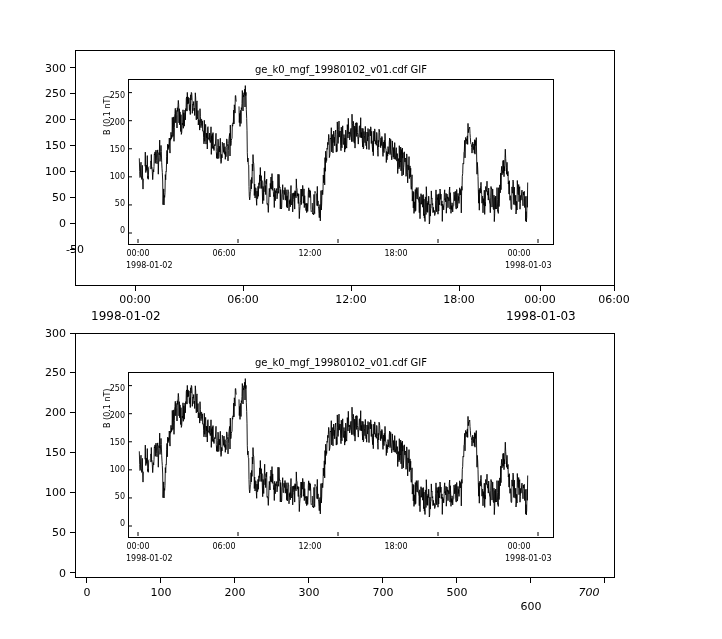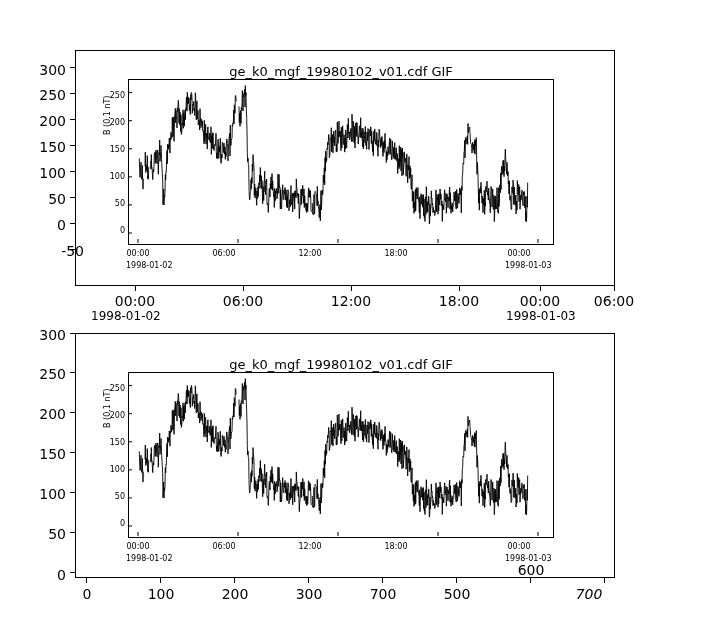--- a/index.html
+++ b/index.html
@@ -40,7 +40,7 @@
   
   .tick-label {
     position: absolute;
-    font-size: 14px;
+    font-size: 11px;
     font-family: "DejaVu Sans", sans-serif;
     white-space: nowrap;
     color: #000;

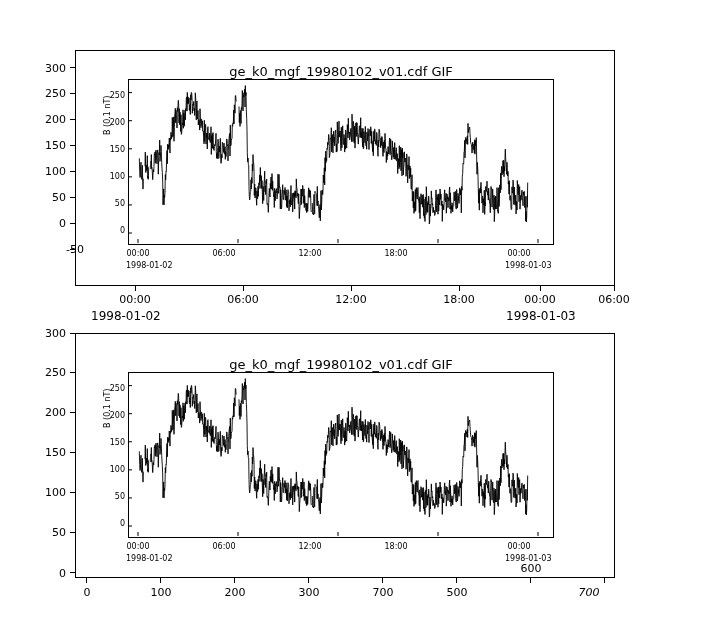--- a/index.html
+++ b/index.html
@@ -71,7 +71,7 @@
   }
   .inner-title {
     position: absolute;
-    font-size: 13px;
+    font-size: 10px;
     white-space: nowrap;
     text-align: center;
   }

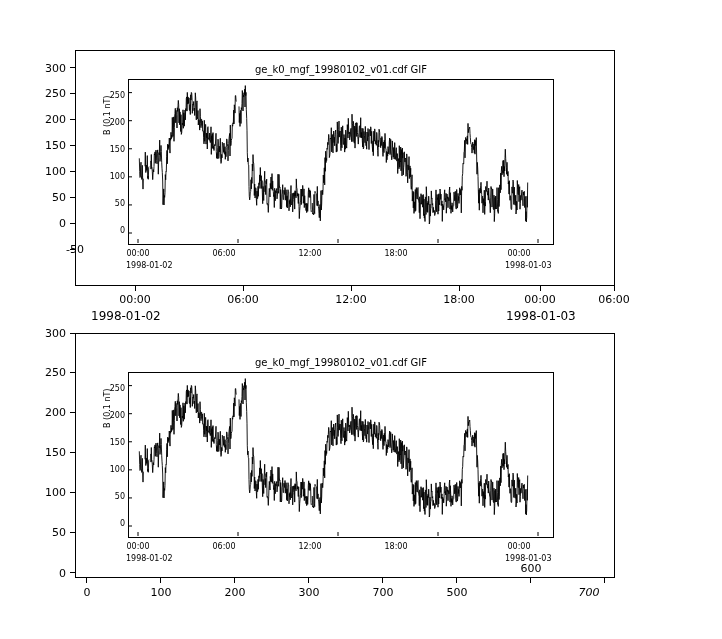--- a/index.html
+++ b/index.html
@@ -224,7 +224,7 @@
   <div class="tick-label tick-x" style="left:279px; top:586px;">300</div>
   <div class="tick-label tick-x" style="left:353px; top:586px;">700</div>
   <div class="tick-label tick-x" style="left:427px; top:586px;">500</div>
-  <div class="tick-label tick-x" style="left:501px; top:562px;">600</div>
+  <div class="tick-label tick-x" style="left:501px; top:600px;">600</div>
   <div class="tick-label tick-x" style="left:559px; top:586px;font-style:italic;">700</div>
 
   <div class="inner-box" id="inner-bottom" style="left:128px; top:372px; width:426px; height:166px;"></div>

